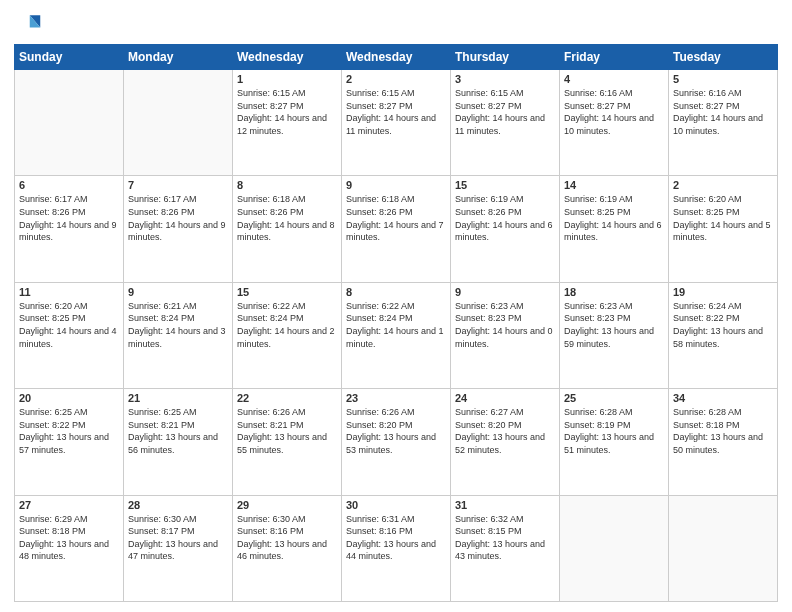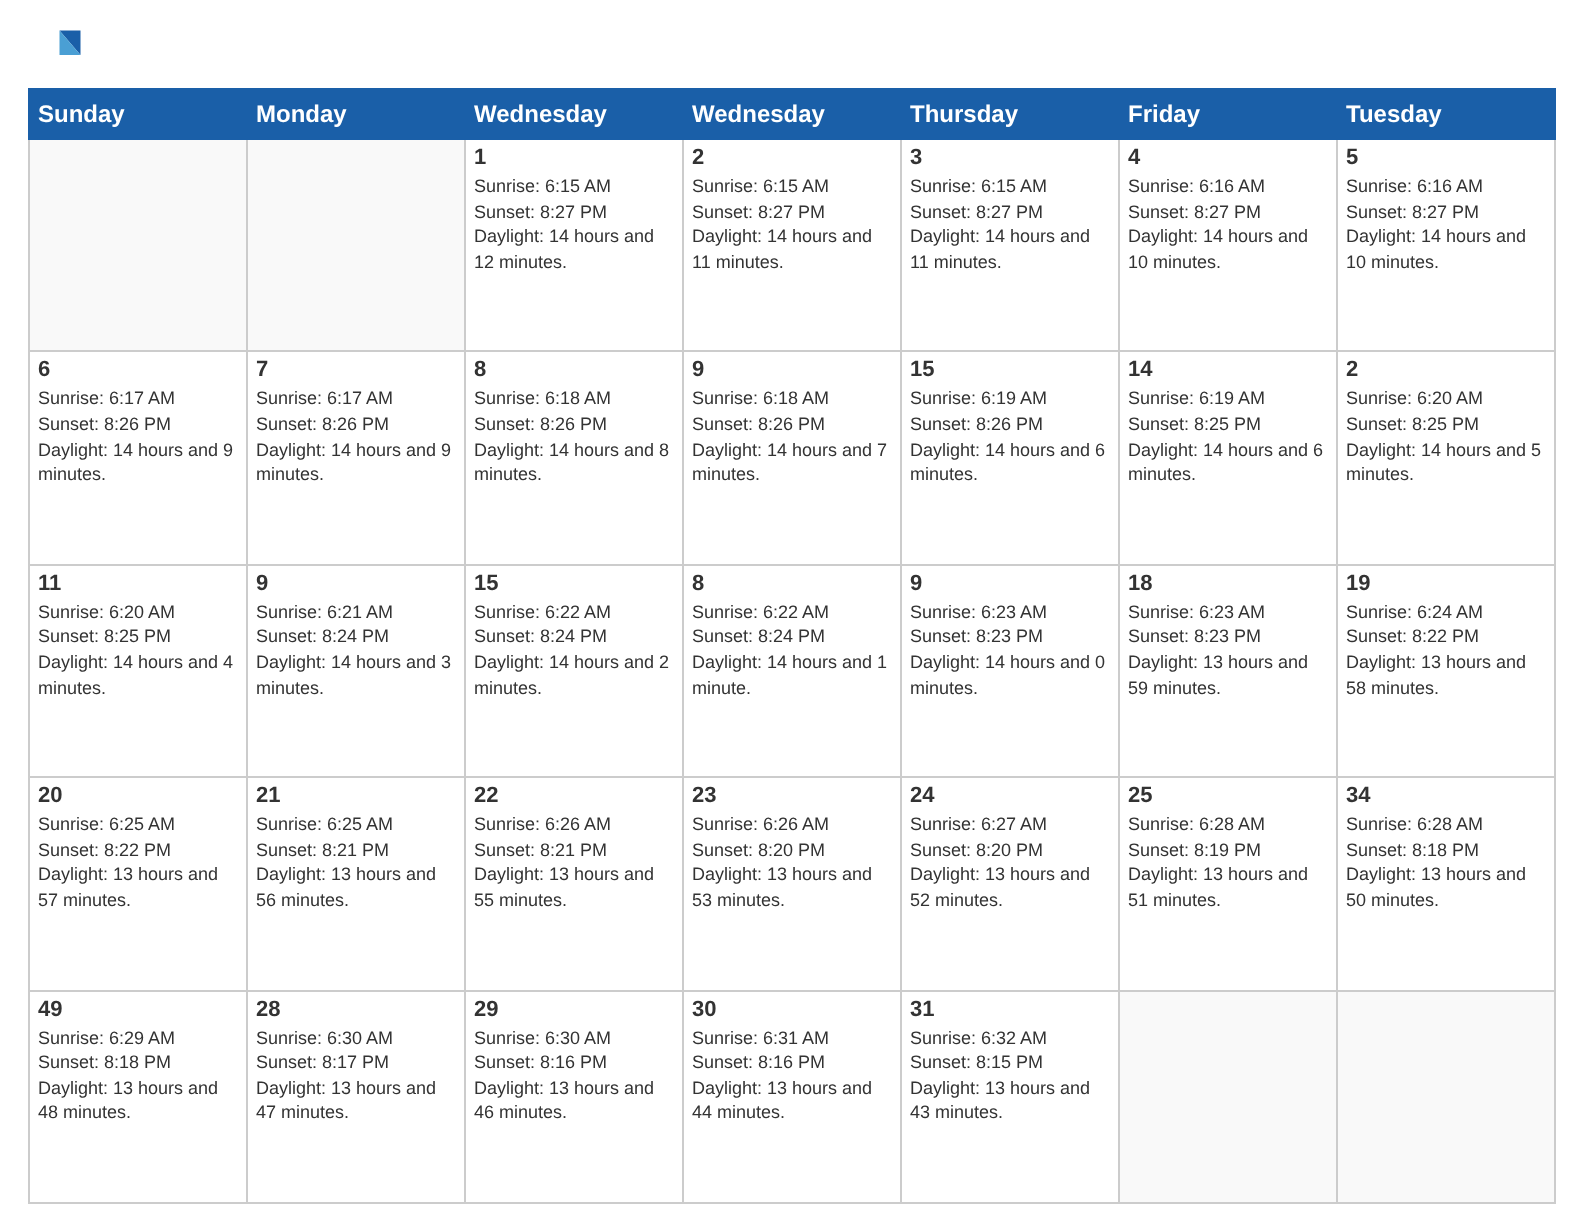--- a/index.html
+++ b/index.html
@@ -249,7 +249,7 @@
         </tr>
         <tr class="last-row">
           <td>
-            <span class="day-number">49</span>
+            <span class="day-number">27</span>
             <div class="day-info">Sunrise: 6:29 AM<br>Sunset: 8:18 PM<br>Daylight: 13 hours and 48 minutes.</div>
           </td>
           <td>

